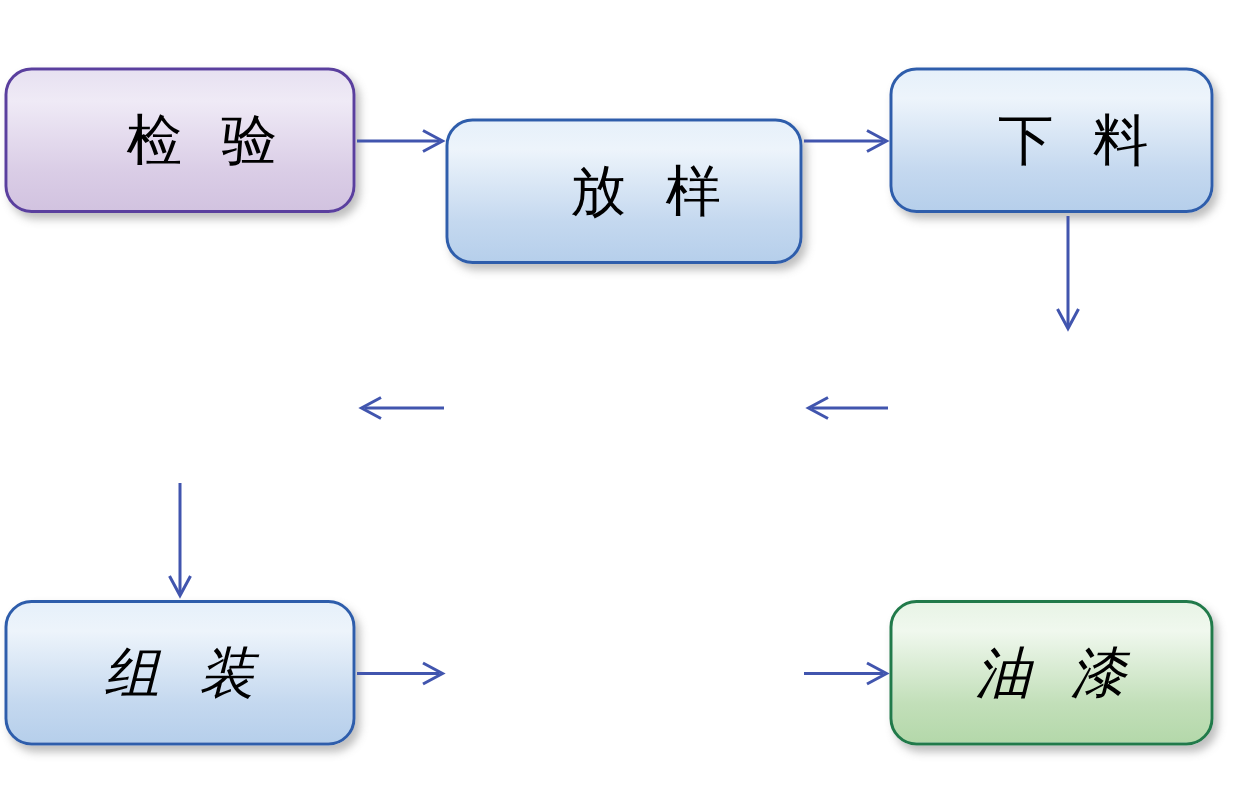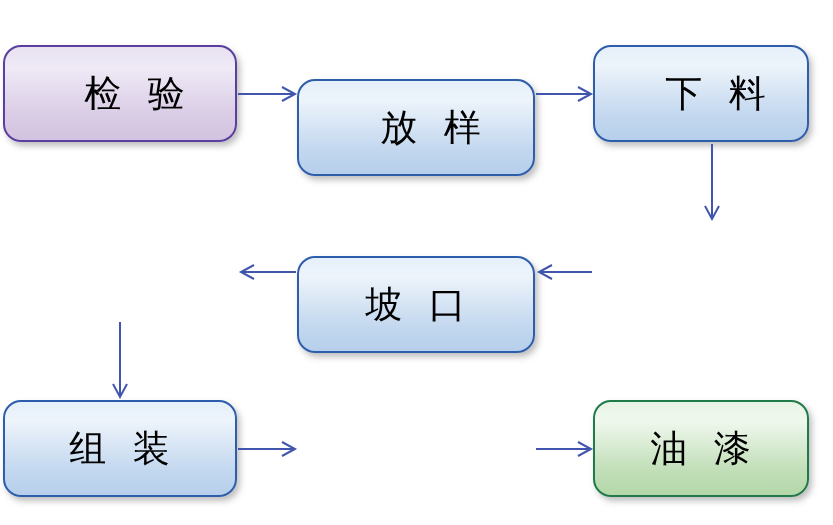--- a/index.html
+++ b/index.html
@@ -81,9 +81,6 @@
     <span class="node-label">下 料</span>
   </div>
 
-  <div class="node style-blue row-2 col-2">
-    <span class="node-label">坡 口</span>
-  </div>
 
   <div class="node style-blue row-3 col-1">
     <span class="node-label">组 装</span>

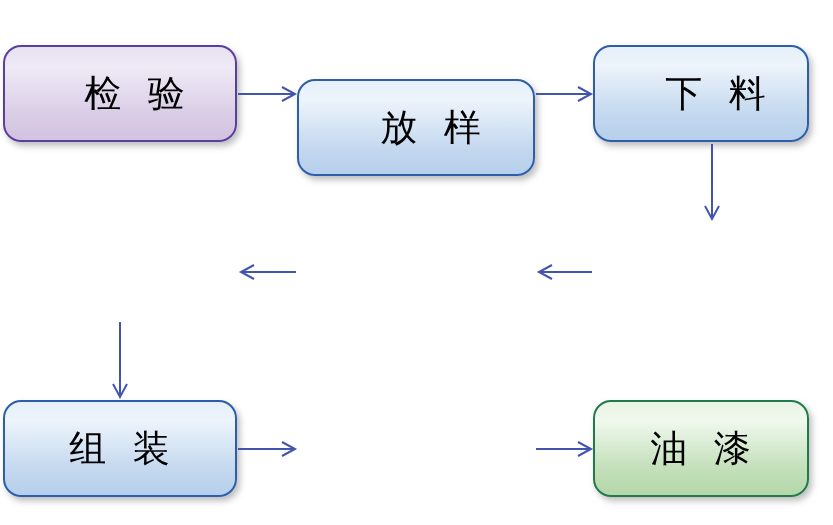--- a/index.html
+++ b/index.html
@@ -48,7 +48,7 @@
   
   .row-1 { top: 45px; padding-left: 30px; }
   .row-2 { top: 222px; }
-  .row-3 { top: 400px; }
+  .row-3 { top: 400px; font-style: italic; }
   .col-1 { left: 3px;   width: 234px; }
   .col-2 { left: 297px; width: 238px; margin-top: 34px; }
   .col-3 { left: 593px; width: 216px; }

